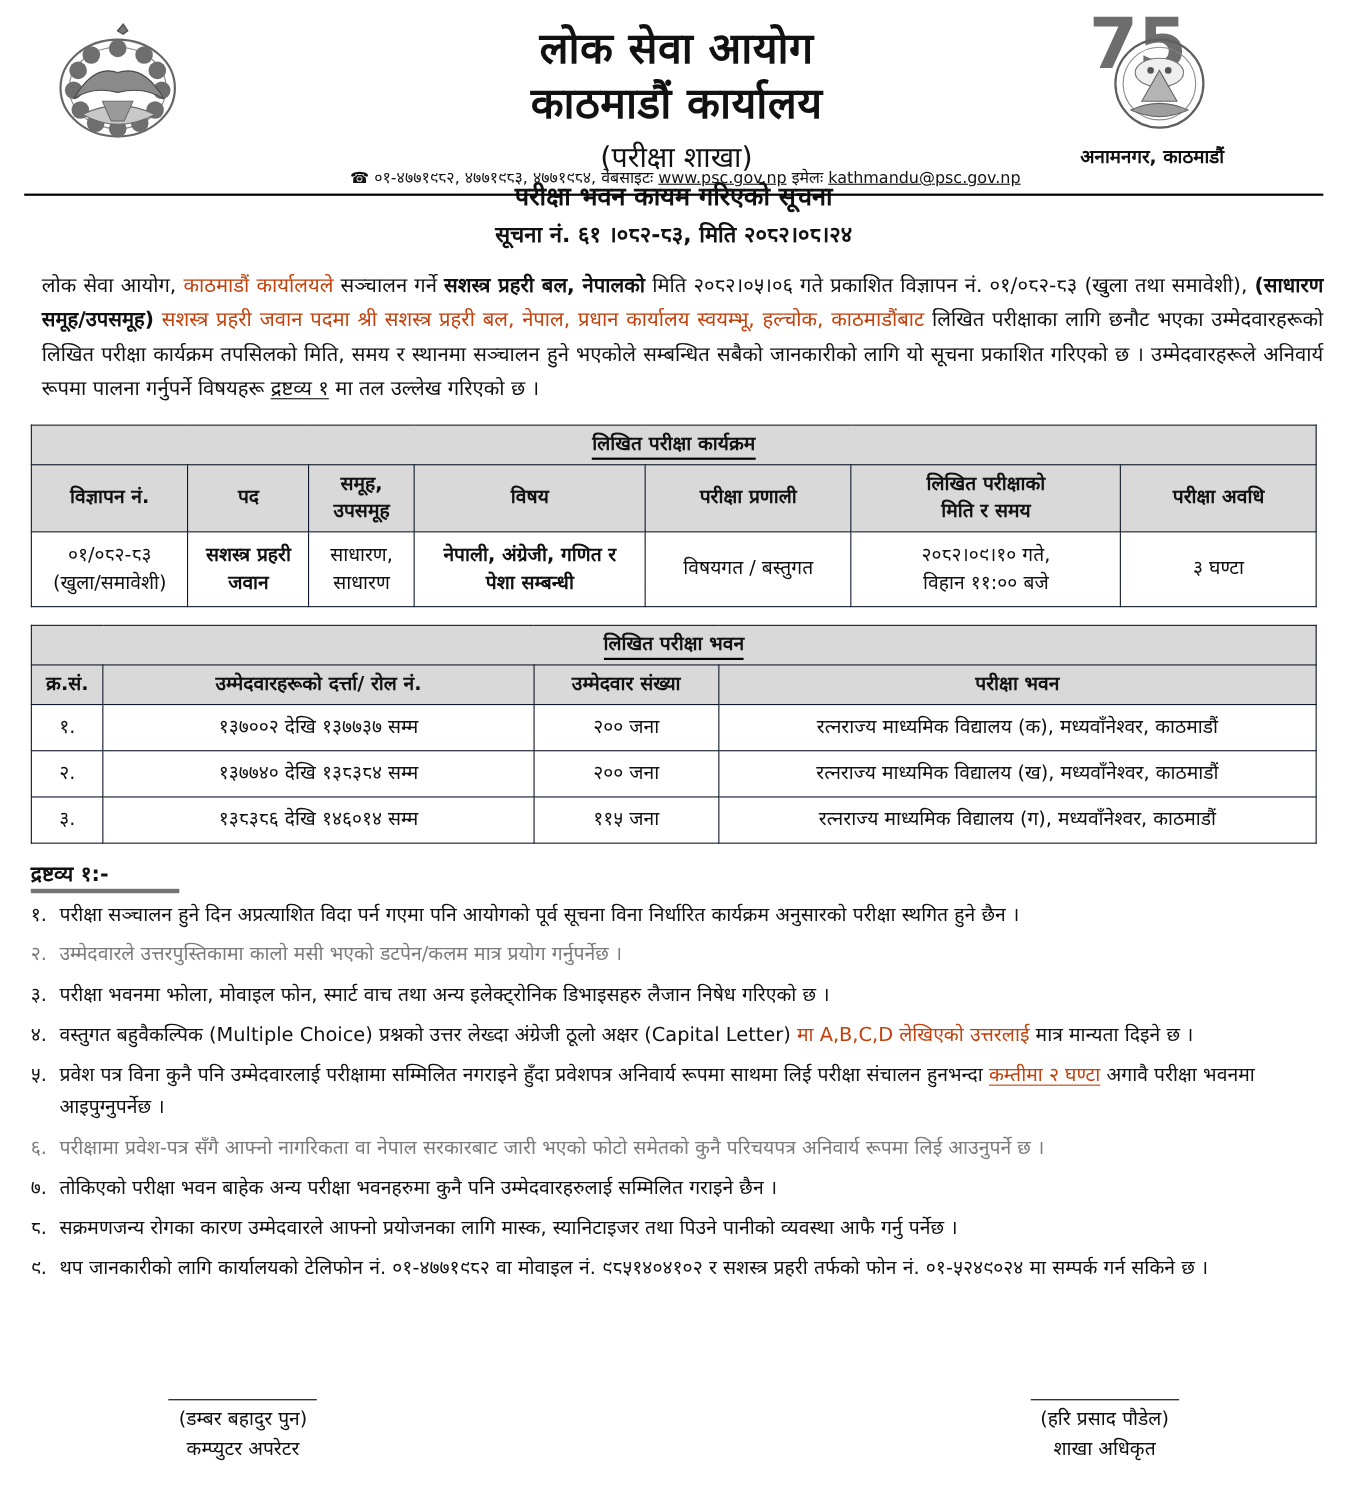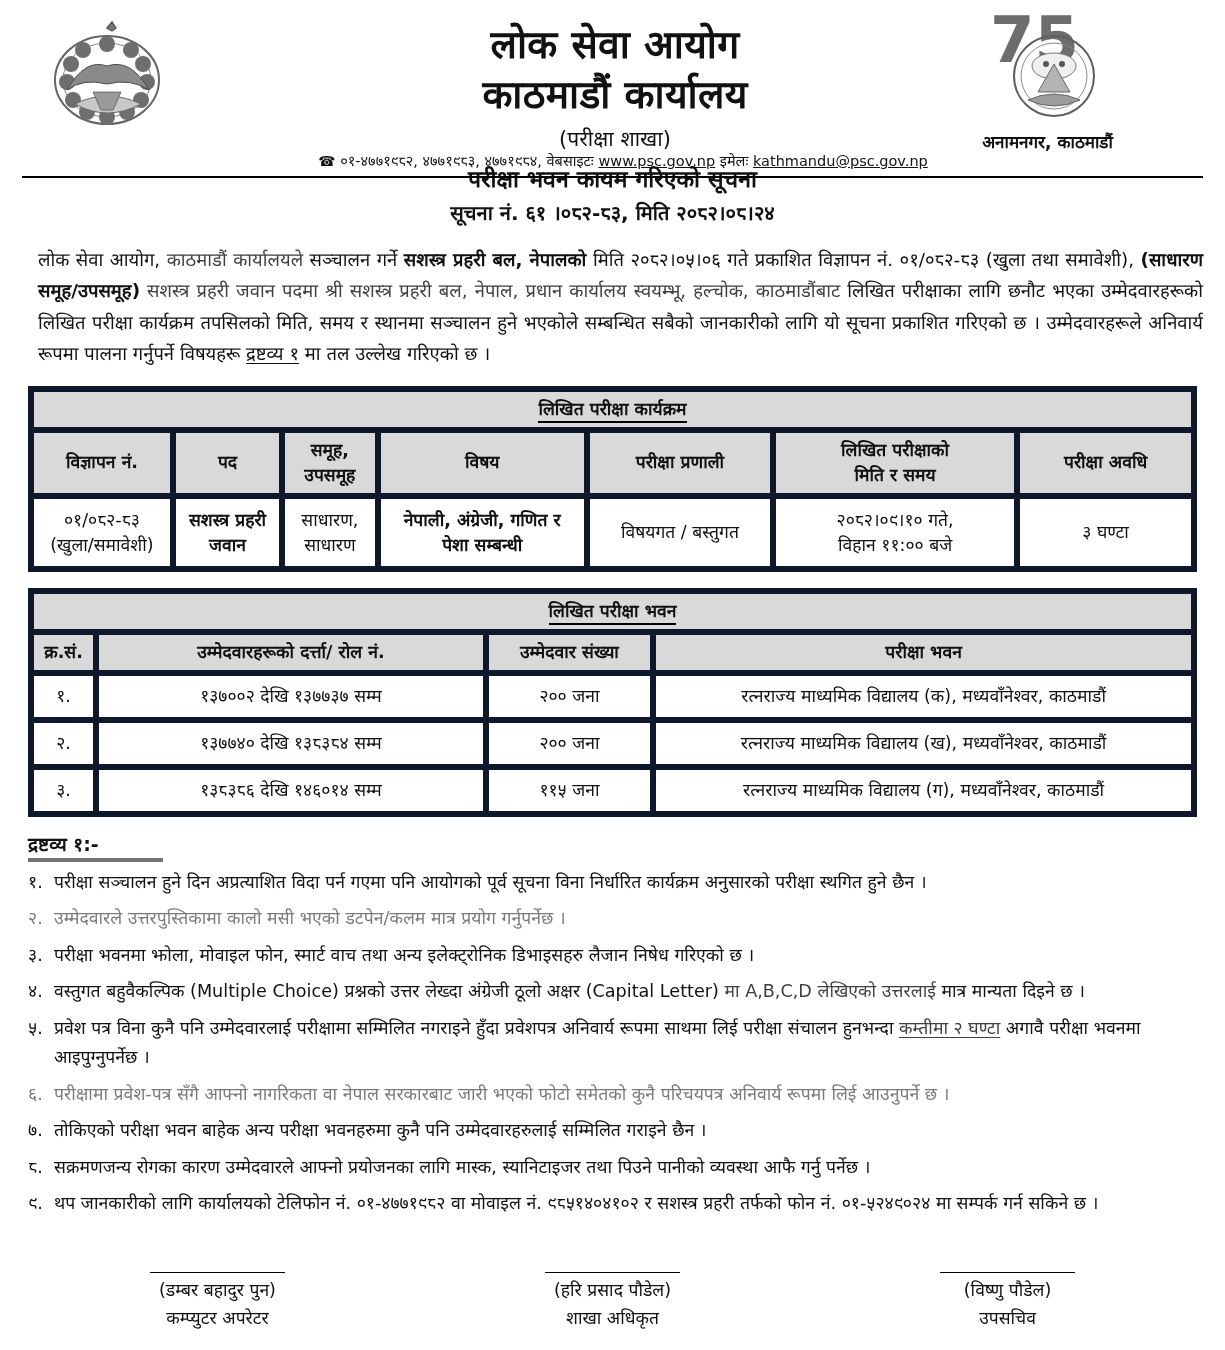--- a/index.html
+++ b/index.html
@@ -52,7 +52,7 @@
     letter-spacing: 0.3px;
   }
   .org-sub {
-    font-size: 21px;
+    font-size: 26px;
     font-weight: normal;
     margin-top: 4px;
   }

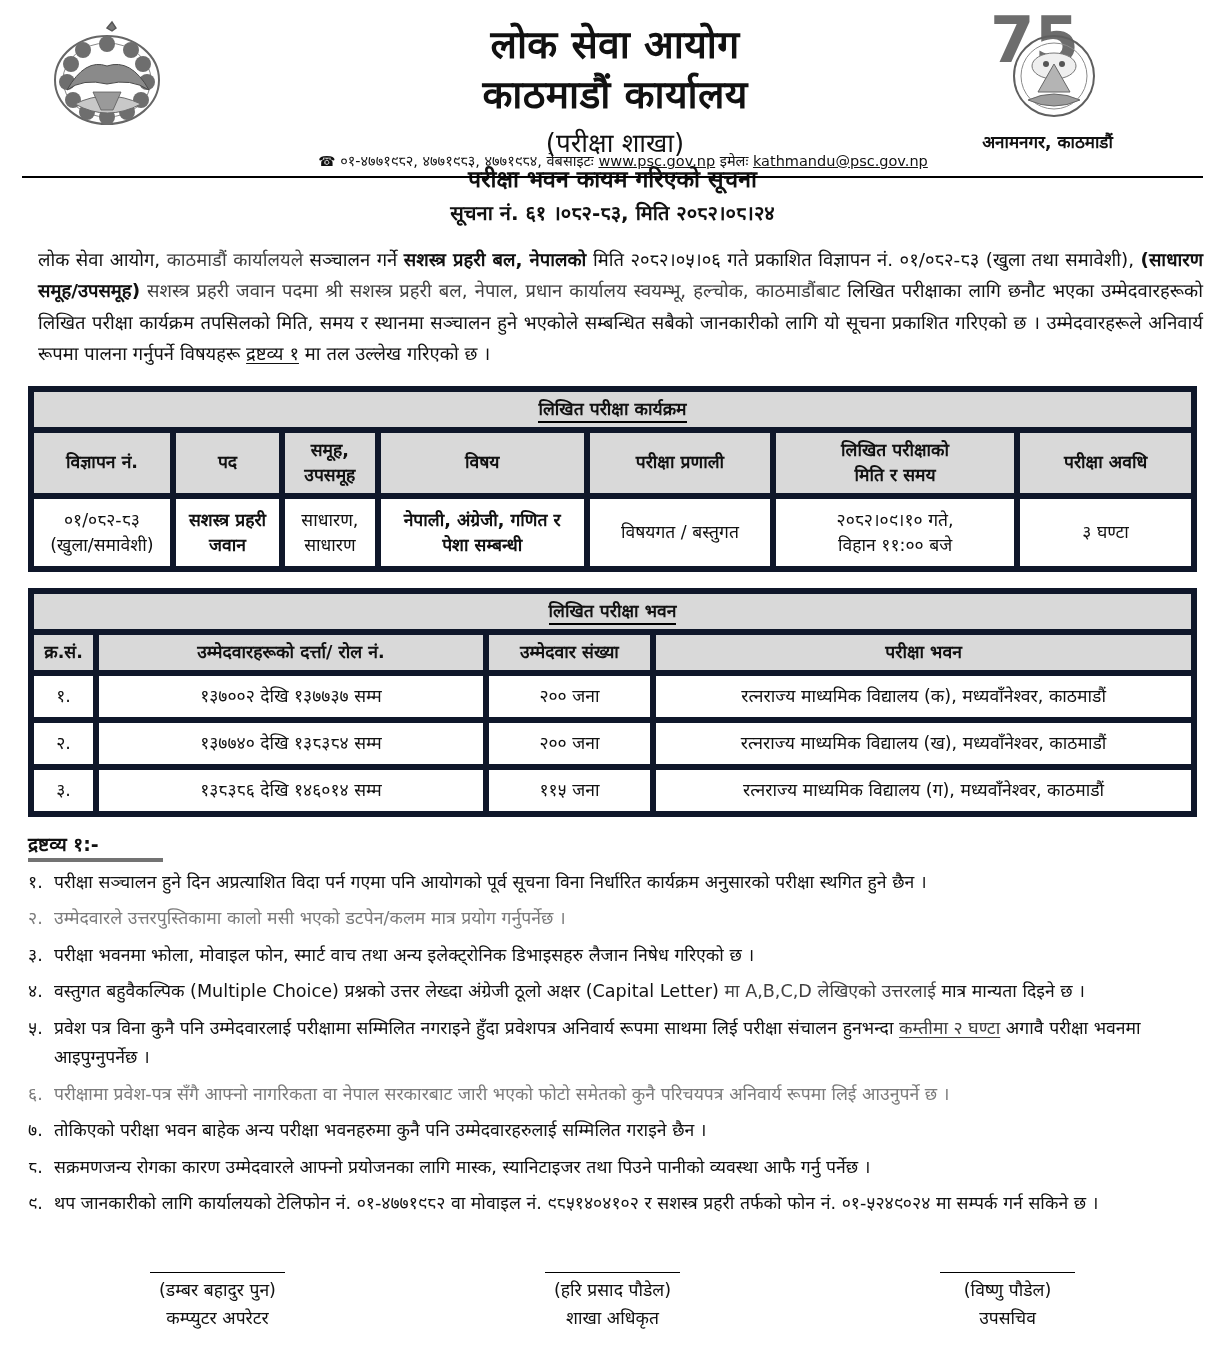--- a/index.html
+++ b/index.html
@@ -108,7 +108,7 @@
     text-justify: inter-word;
   }
   .body-para b { font-weight: bold; }
-  .grey { color: #404040; }
+  .grey { color: #c2410c; }
   .dashed-u {
     text-decoration: underline;
     text-decoration-style: solid;

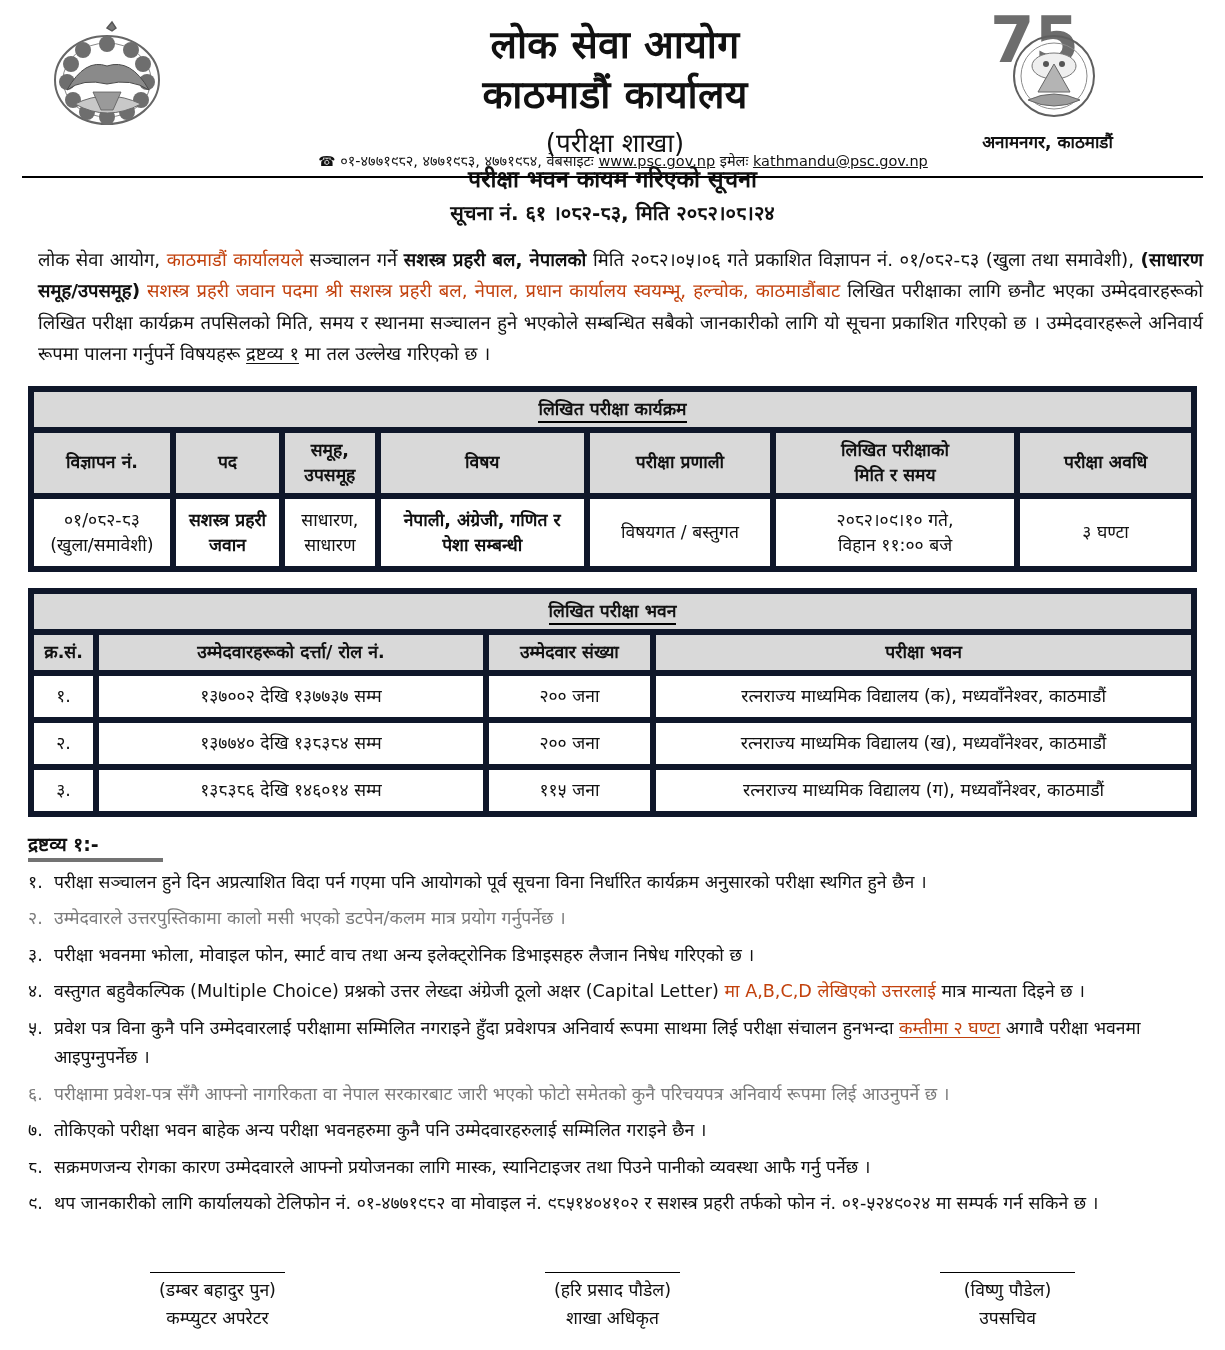--- a/index.html
+++ b/index.html
@@ -123,7 +123,7 @@
     table-layout: fixed;
   }
   table.doc td, table.doc th {
-    border: 6px solid #0f172a;
+    border: 1px solid #0f172a;
     padding: 5px 4px;
     font-size: 17.5px;
     text-align: center;

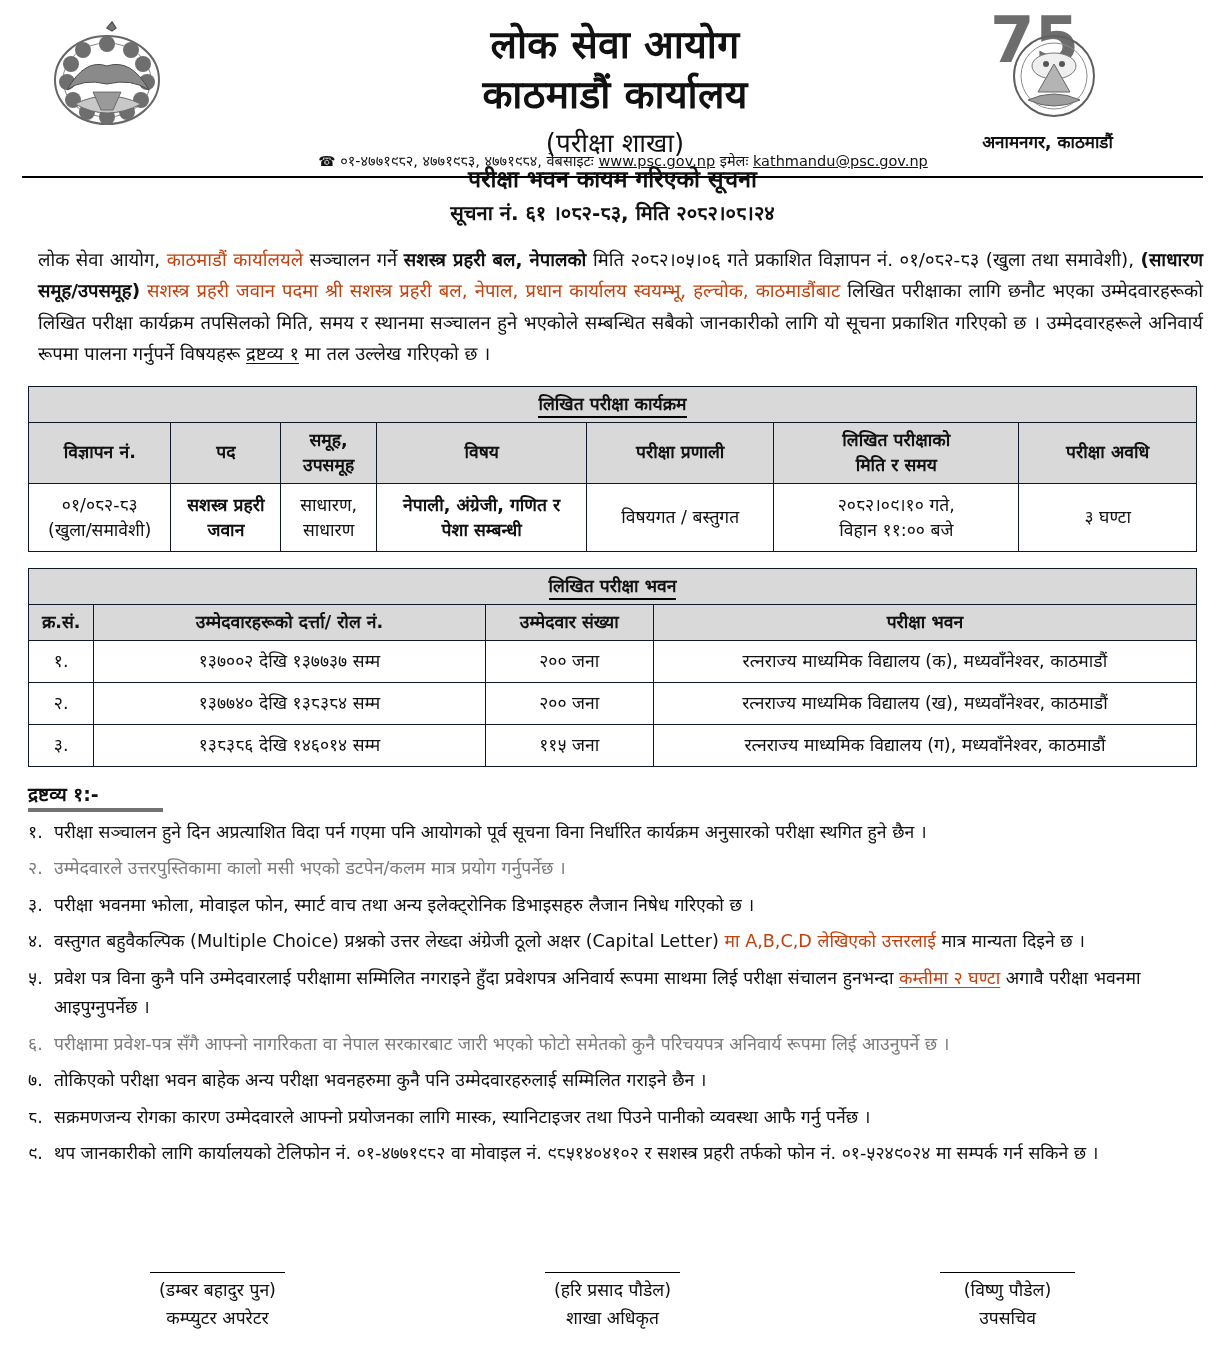--- a/index.html
+++ b/index.html
@@ -433,11 +433,6 @@
     <div class="sign-name">(हरि प्रसाद पौडेल)</div>
     <div class="sign-post">शाखा अधिकृत</div>
   </div>
-  <div class="sign-col">
-    <div class="sign-line"></div>
-    <div class="sign-name">(विष्णु पौडेल)</div>
-    <div class="sign-post">उपसचिव</div>
-  </div>
 </div>
 
 </body></html>

